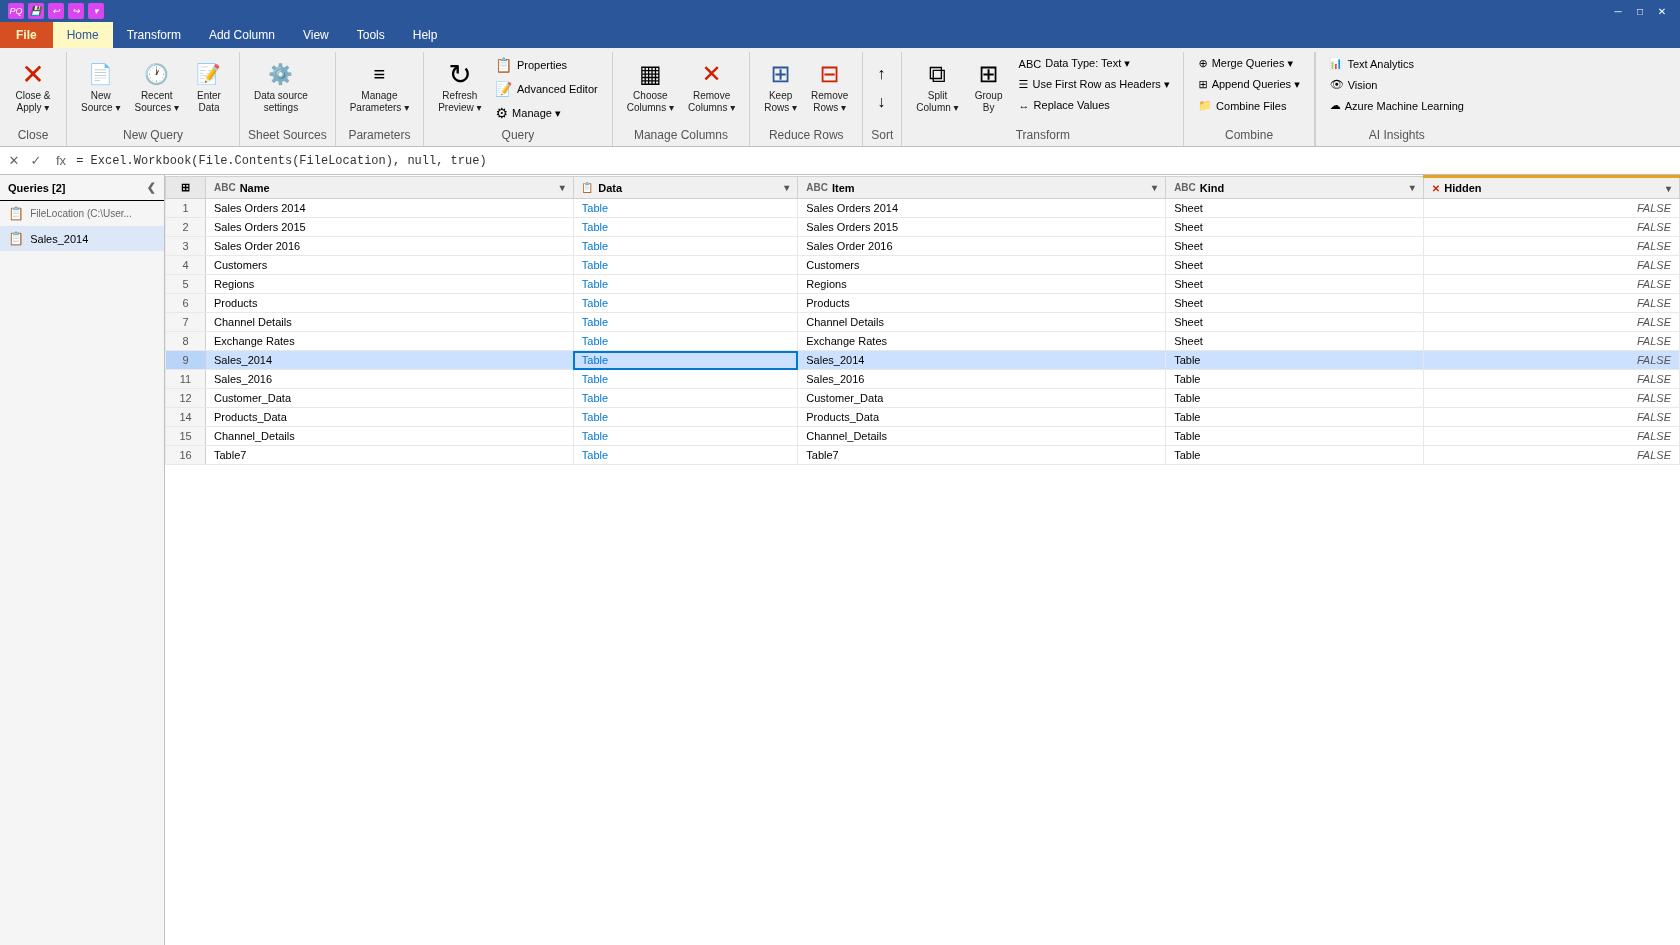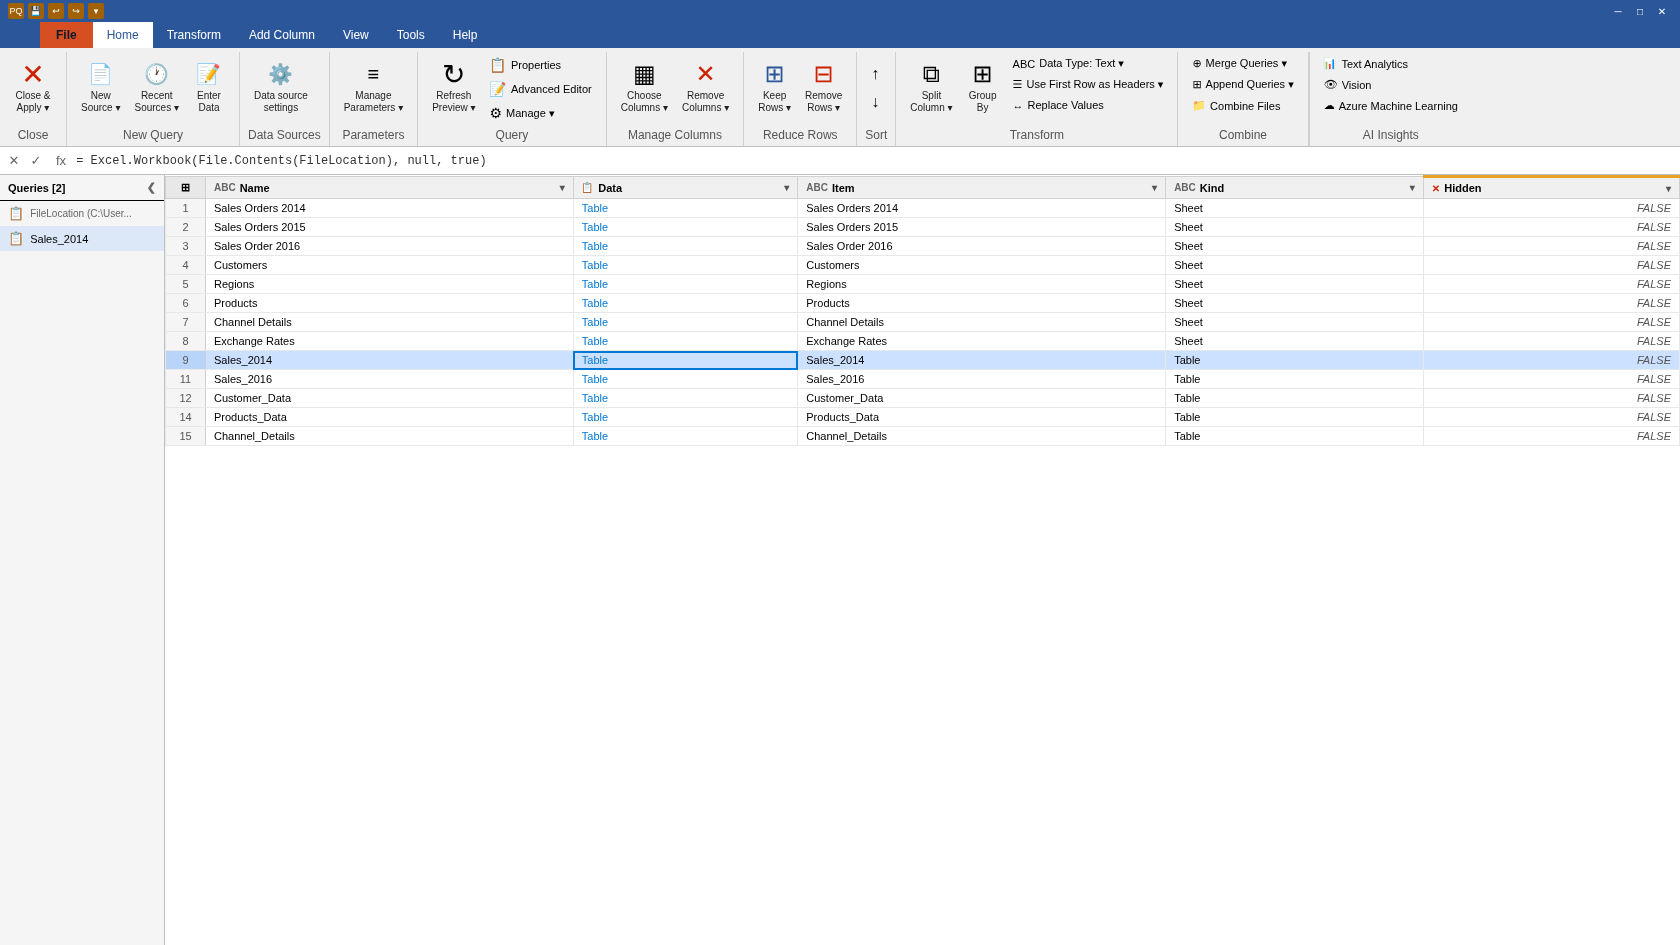--- a/index.html
+++ b/index.html
@@ -16,7 +16,7 @@
       font-size: 12px;
     }
     .title-bar-icons { display: flex; gap: 4px; margin-right: 8px; }
-    .title-bar-icon { width: 16px; height: 16px; background: #a16207; border-radius: 2px; display: flex; align-items: center; justify-content: center; font-size: 9px; color: white; }
+    .title-bar-icon { width: 16px; height: 16px; background: #d946ef; border-radius: 2px; display: flex; align-items: center; justify-content: center; font-size: 9px; color: white; font-style: italic; }
     .title-bar-title { flex: 1; text-align: center; font-size: 12px; }
     .title-bar-controls { display: flex; gap: 2px; }
     .title-bar-btn { width: 20px; height: 16px; background: transparent; border: none; color: white; cursor: pointer; font-size: 10px; display: flex; align-items: center; justify-content: center; }

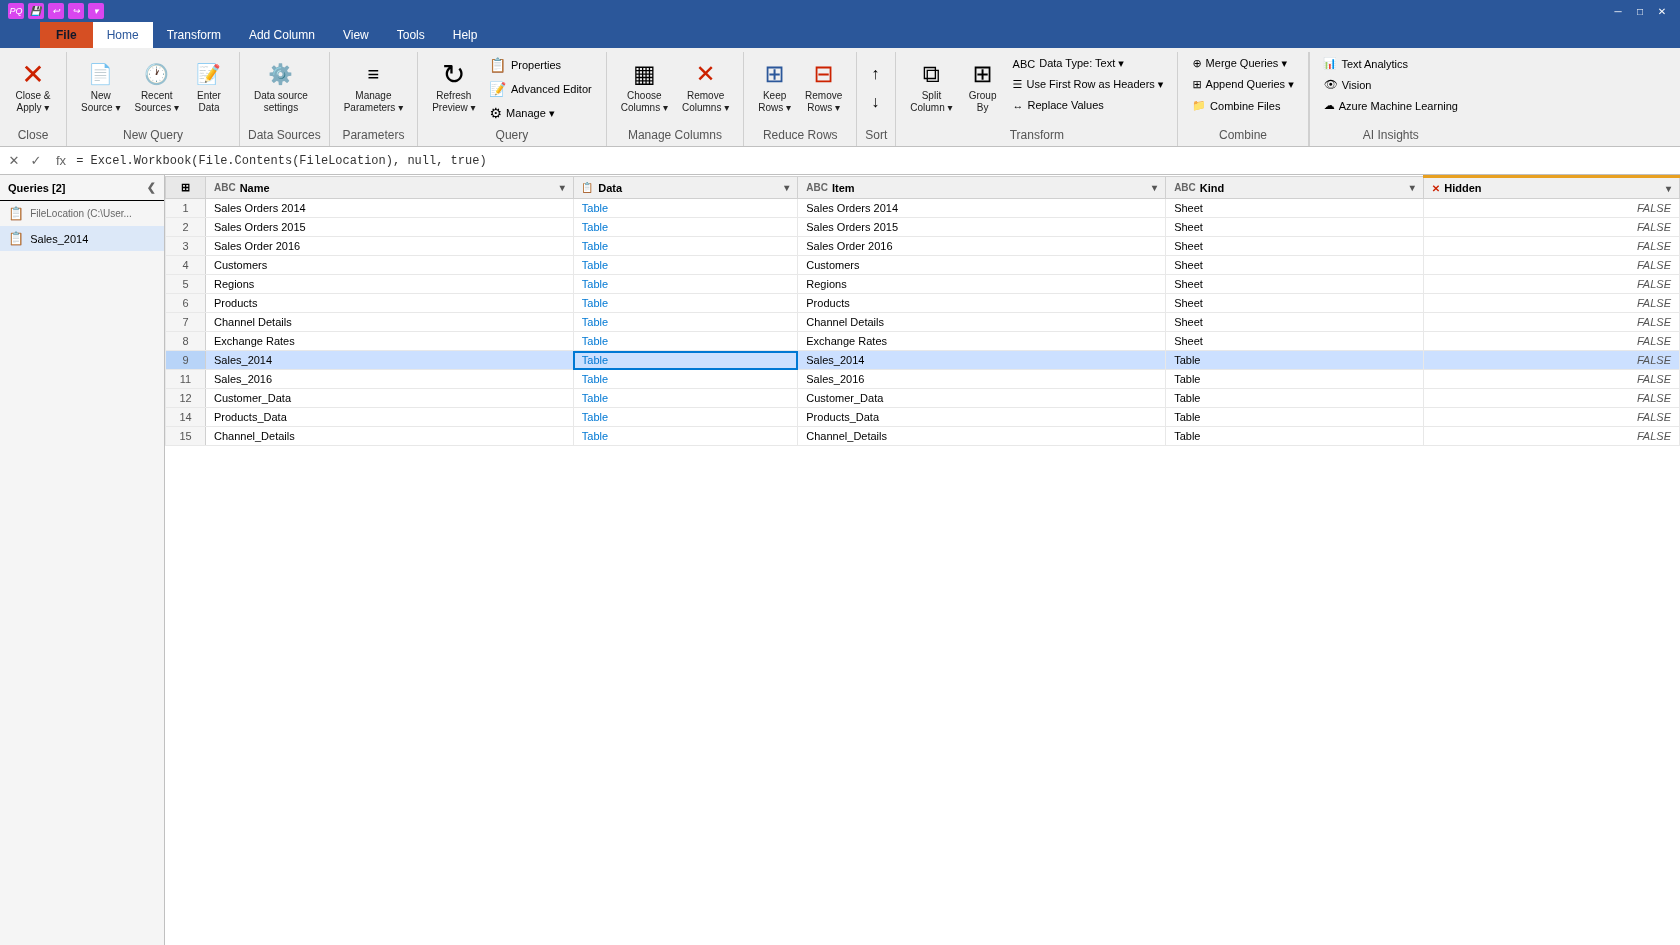--- a/index.html
+++ b/index.html
@@ -29,14 +29,13 @@
     }
     .tab-file {
       background: #d64f23;
-      color: #0f172a;
+      color: #fef9c3;
       padding: 0 16px;
       display: flex;
       align-items: center;
       font-size: 12px;
       font-weight: 600;
       cursor: pointer;
-      margin-left: 40px;
     }
     .tab-item {
       color: white;

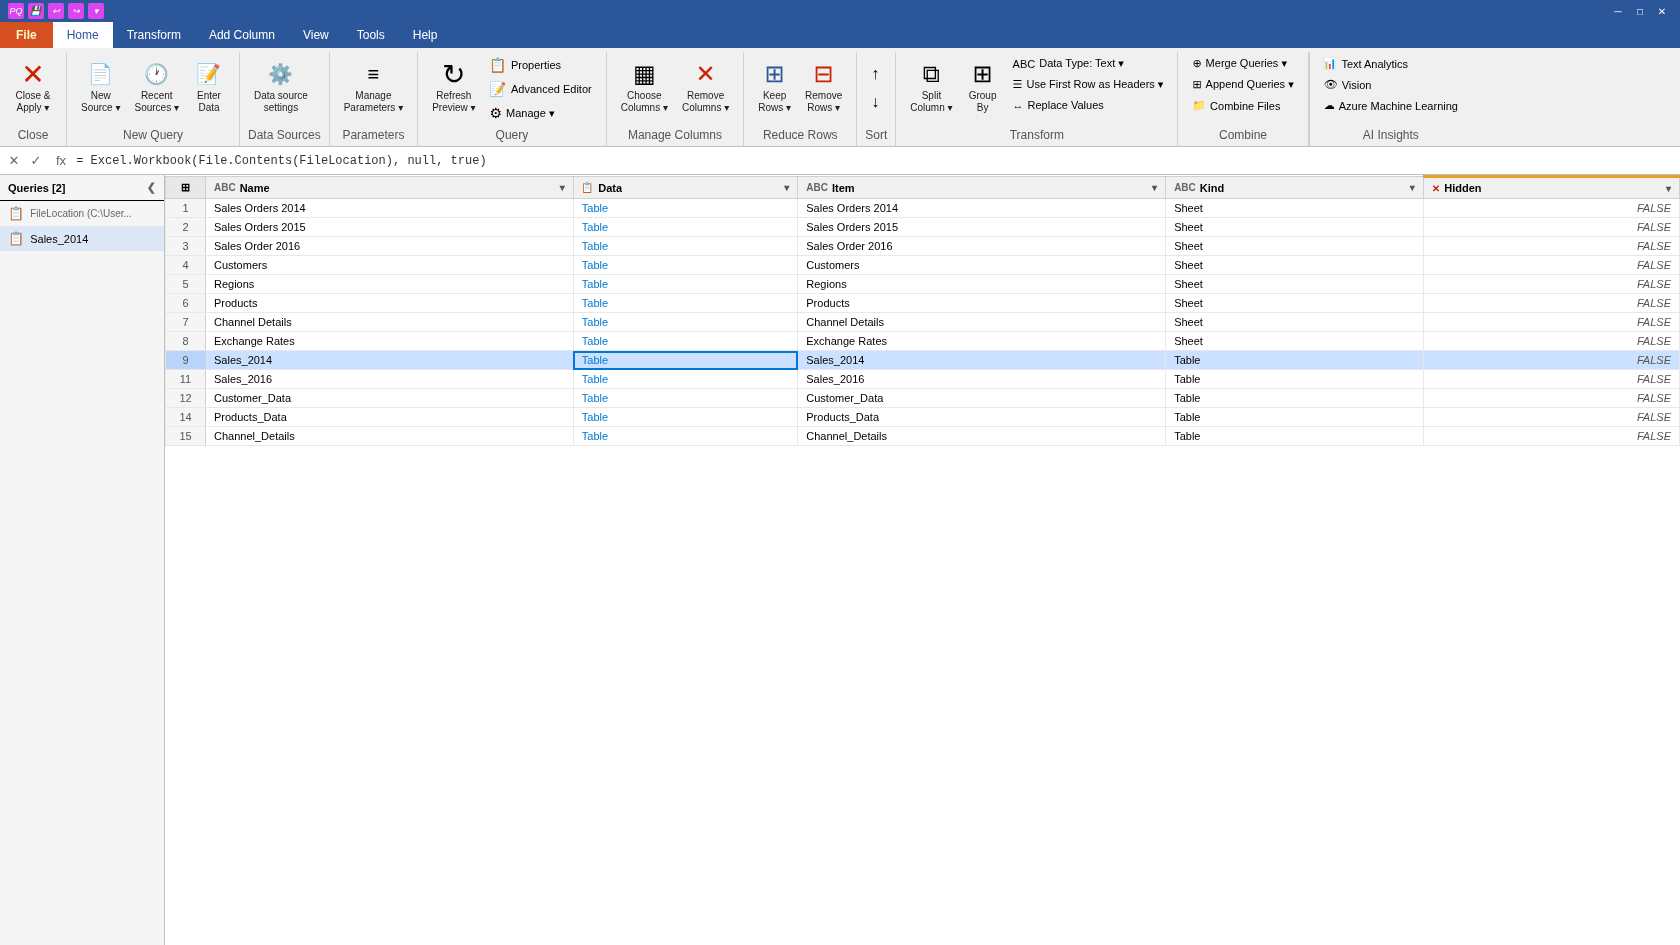--- a/index.html
+++ b/index.html
@@ -45,7 +45,7 @@
       font-size: 12px;
       cursor: pointer;
     }
-    .tab-item.active { background: #ffffff; color: #2b579a; }
+    .tab-item.active { background: #fef9c3; color: #2b579a; }
 
     
     .ribbon {

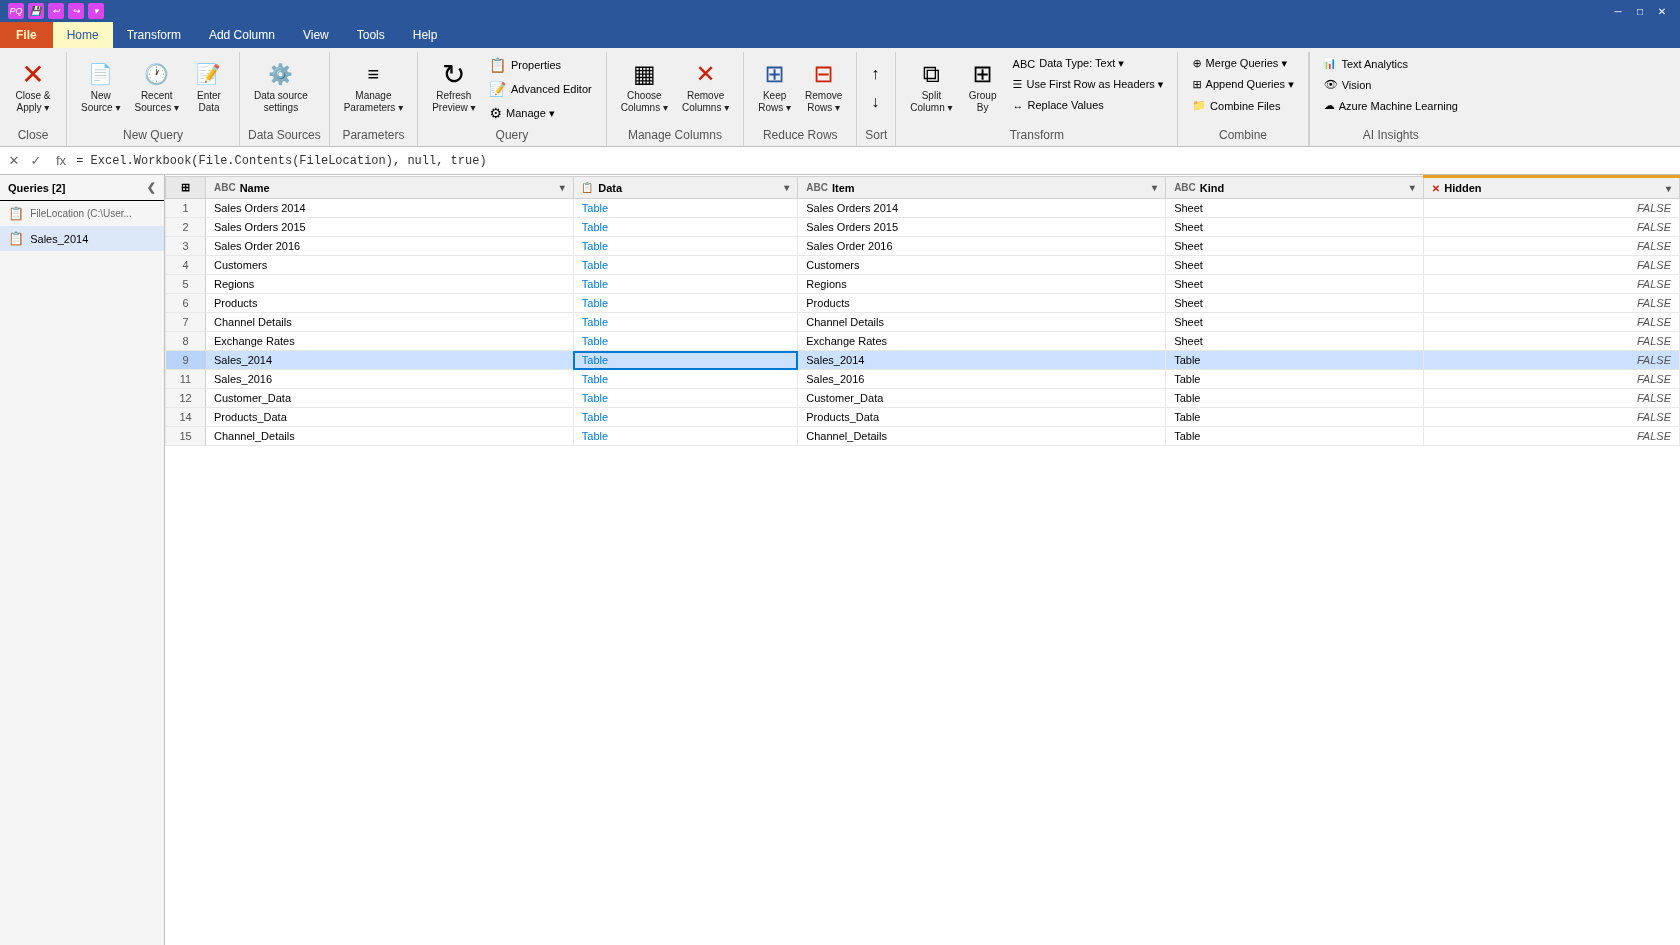--- a/index.html
+++ b/index.html
@@ -315,7 +315,7 @@
         <div class="ribbon-btn-label">Data source<br>settings</div>
       </div>
     </div>
-    <div class="ribbon-group-label">Data Sources</div>
+    <div class="ribbon-group-label">Sheet Sources</div>
   </div>
 
   <div class="ribbon-group">

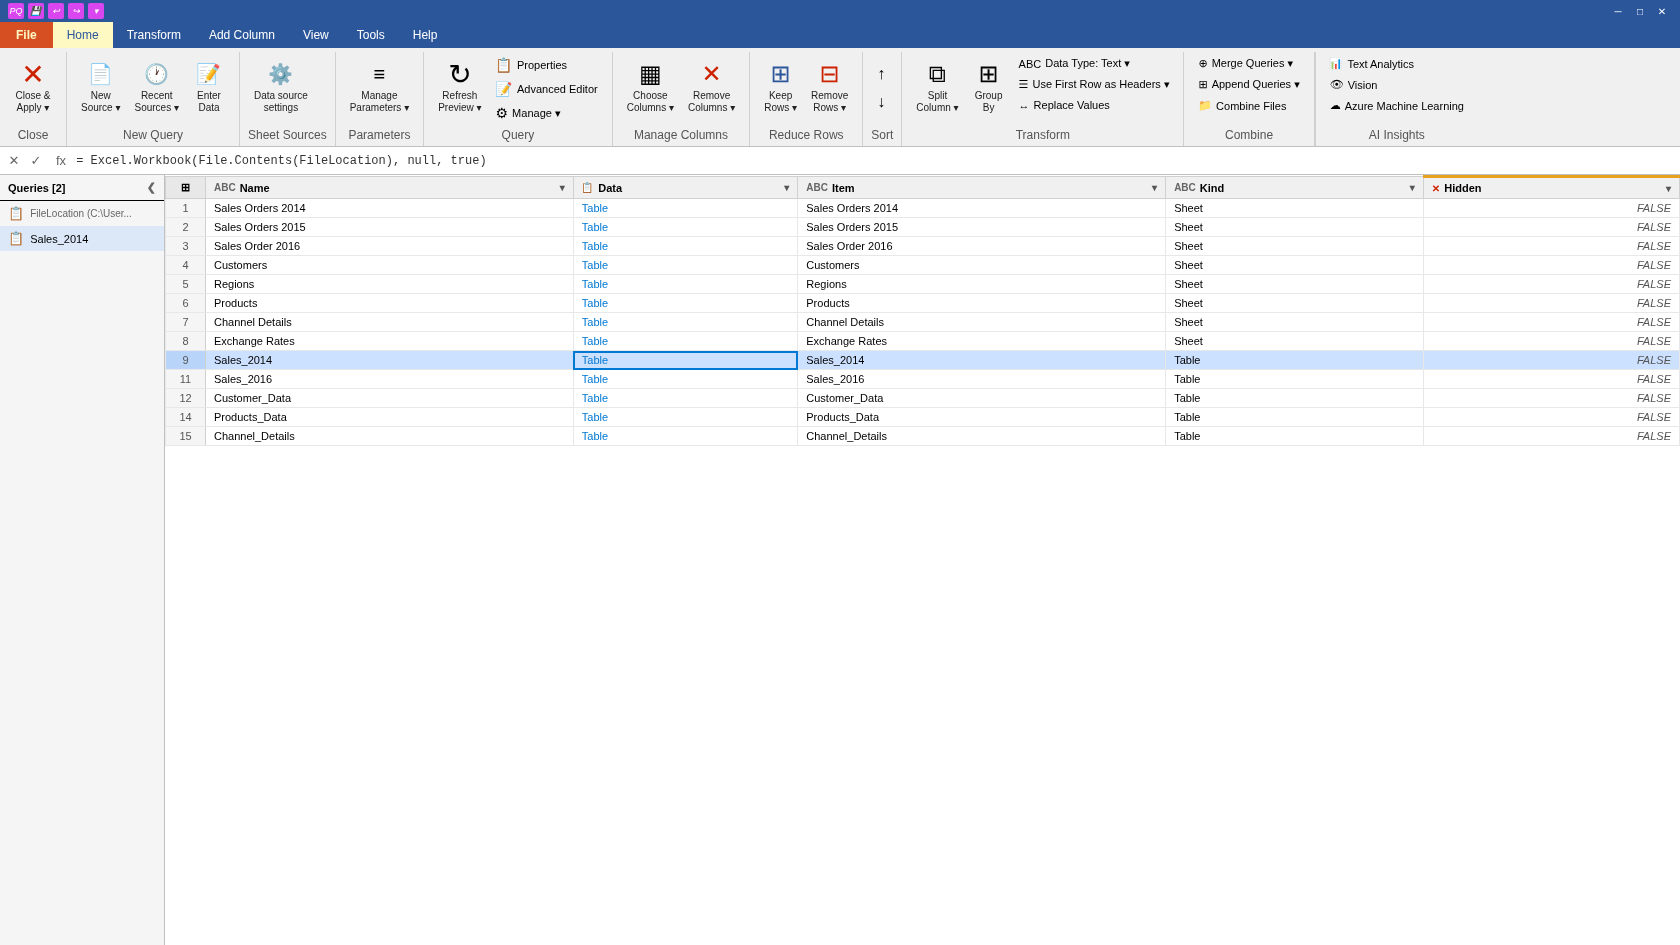--- a/index.html
+++ b/index.html
@@ -638,6 +638,14 @@
               <td>Table</td>
               <td class="cell-false" style="text-align: right;">FALSE</td>
             </tr>
+            <tr>
+              <td class="col-index">16</td>
+              <td>Table7</td>
+              <td><span class="cell-table-link">Table</span></td>
+              <td>Table7</td>
+              <td>Table</td>
+              <td class="cell-false" style="text-align: right;">FALSE</td>
+            </tr>
           </tbody>
       </table>
     </div>

